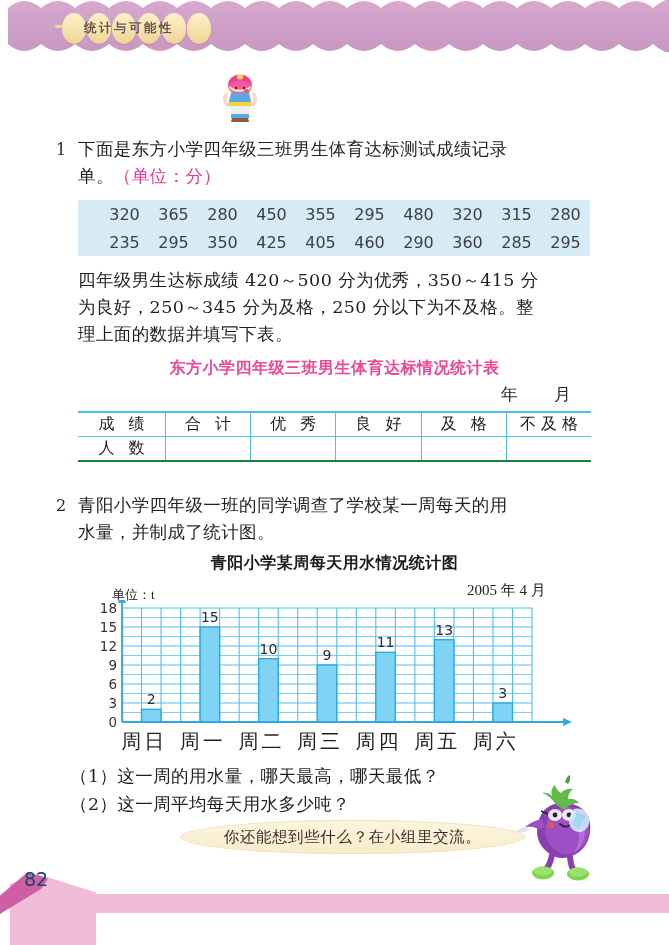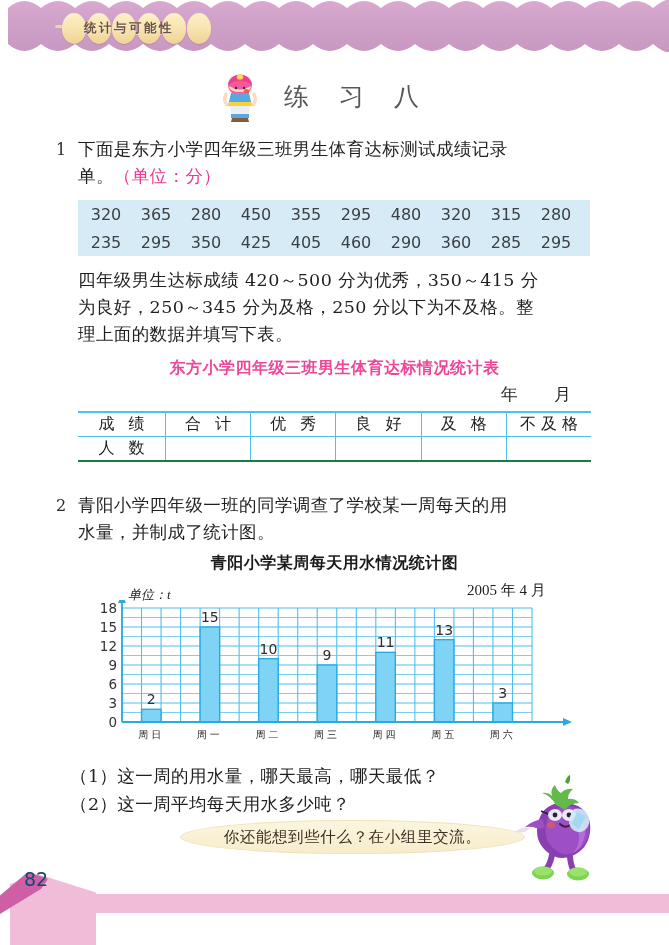--- a/index.html
+++ b/index.html
@@ -233,7 +233,6 @@
     <path d="M8,22 q-3,6 1,11" stroke="#ffd9c0" stroke-width="3.5" fill="none" stroke-linecap="round"></path>
     <path d="M36,22 q3,6 -1,11" stroke="#ffd9c0" stroke-width="3.5" fill="none" stroke-linecap="round"></path>
   </svg>
-  <div id="page-title">练 习 八</div>
 </div>
 
 <div class="qnum" style="left:56px;top:140px;">1</div>

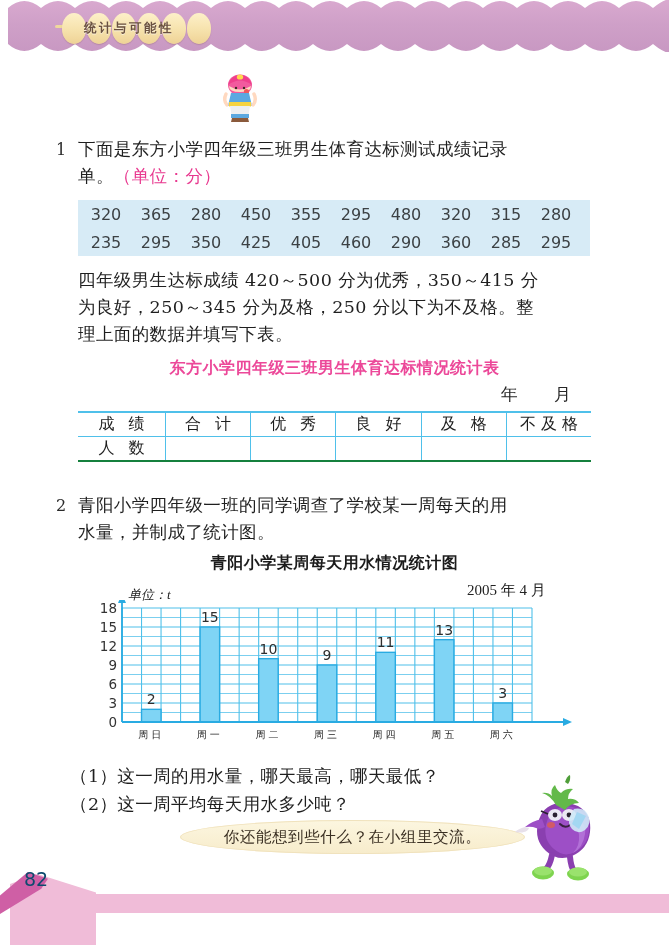--- a/index.html
+++ b/index.html
@@ -81,7 +81,7 @@
   }
   #score-strip .srow{
     display:flex;height:28px;align-items:center;
-    padding-left:3px;
+    padding-left:22px;
   }
   #score-strip .cell{
     width:50px;text-align:center;

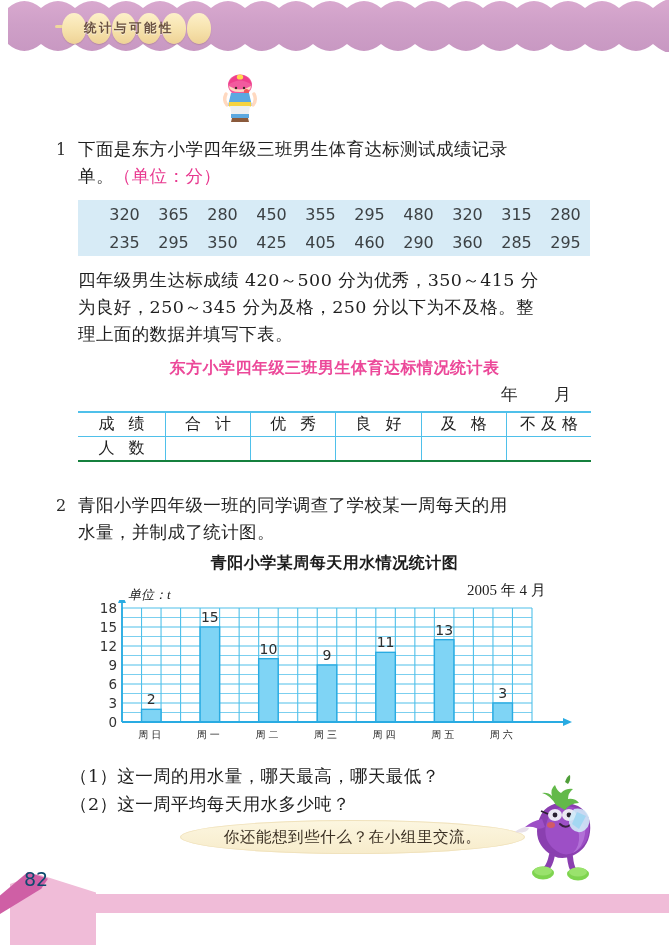--- a/index.html
+++ b/index.html
@@ -125,8 +125,8 @@
     font-size:15px;color:#222;
   }
   #chart-unit{
-    position:absolute;left:128px;top:586px;
-    font-size:13px;color:#222;font-style:italic;
+    position:absolute;left:112px;top:586px;
+    font-size:13px;color:#222;
   }
   #chart-area{position:absolute;left:95px;top:600px;width:480px;height:145px;}
   .ylab{

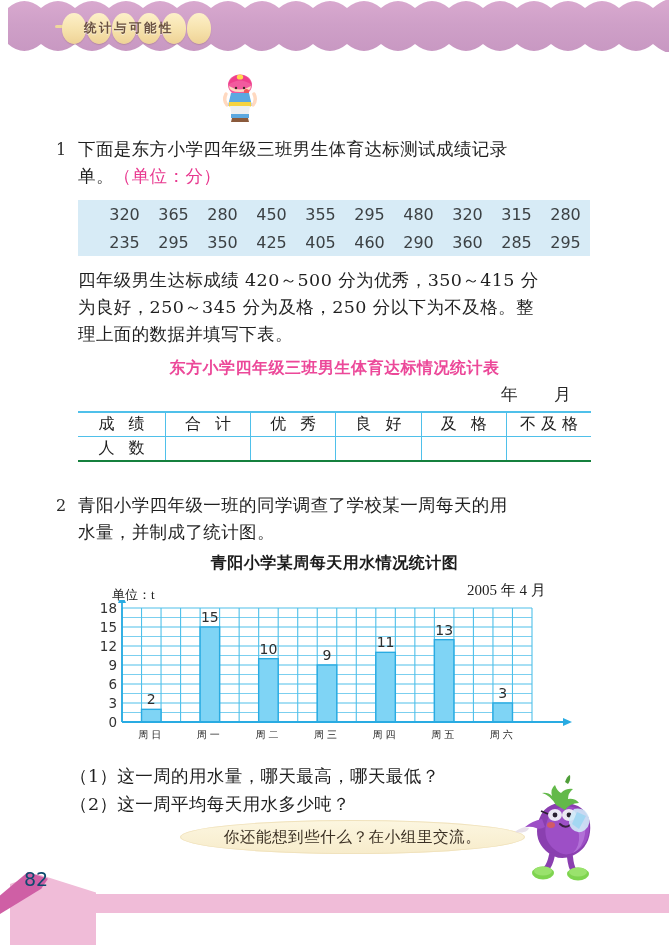--- a/index.html
+++ b/index.html
@@ -135,8 +135,8 @@
     font-size:13.5px;color:#333;
   }
   .xlab{
-    position:absolute;top:128px;width:60px;text-align:center;
-    font-size:10px;color:#1f1f1f;letter-spacing:3px;
+    position:absolute;top:128px;width:60px;
+    font-size:20px;color:#1f1f1f;letter-spacing:3px;
   }
   .barval{
     position:absolute;width:40px;text-align:center;

